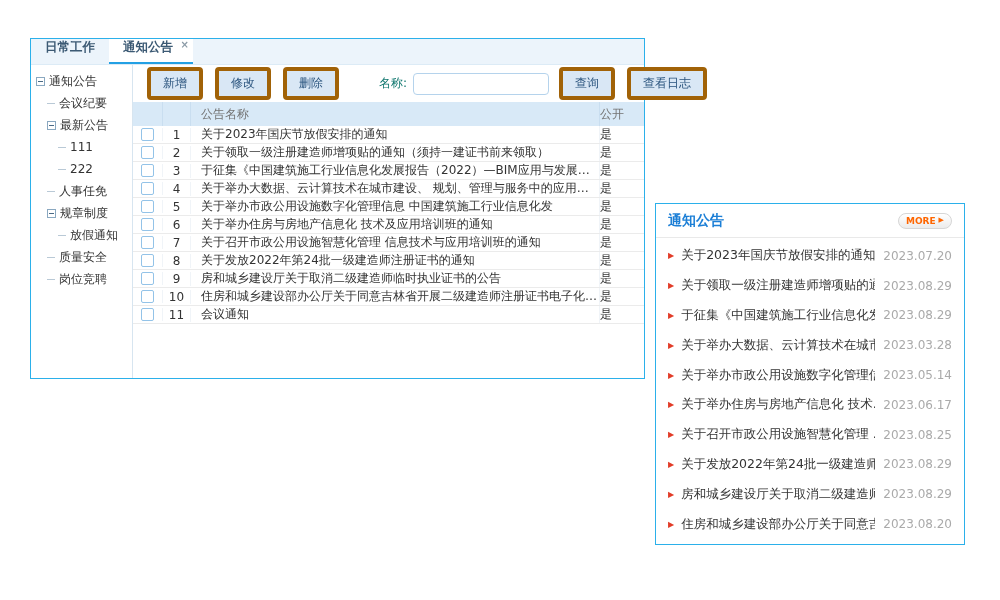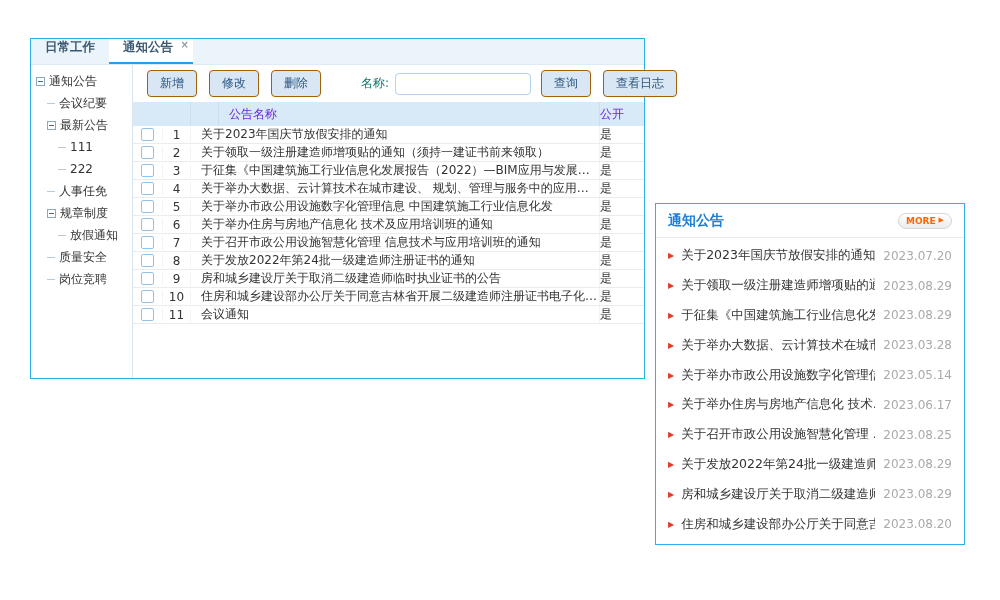--- a/index.html
+++ b/index.html
@@ -25,7 +25,7 @@
 
   .main { flex:1; display:flex; flex-direction:column; min-width:0; }
   .toolbar { flex:0 0 37px; display:flex; align-items:center; padding-left:14px; }
-  .btn { background:#d9e7f5; border:1px solid #a16207; color:#2a547e; font-size:12px;
+  .btn { background:#d9e7f5; border:4px solid #a16207; color:#2a547e; font-size:12px;
     padding:4px 12px; border-radius:4px; margin-right:12px; font-family:inherit; cursor:pointer; white-space:nowrap; }
   .name-label { font-size:12px; color:#0f766e; margin:0 6px 0 28px; white-space:nowrap; }
   .search-input { width:136px; height:22px; border:1px solid #b5d3ec; border-radius:4px;

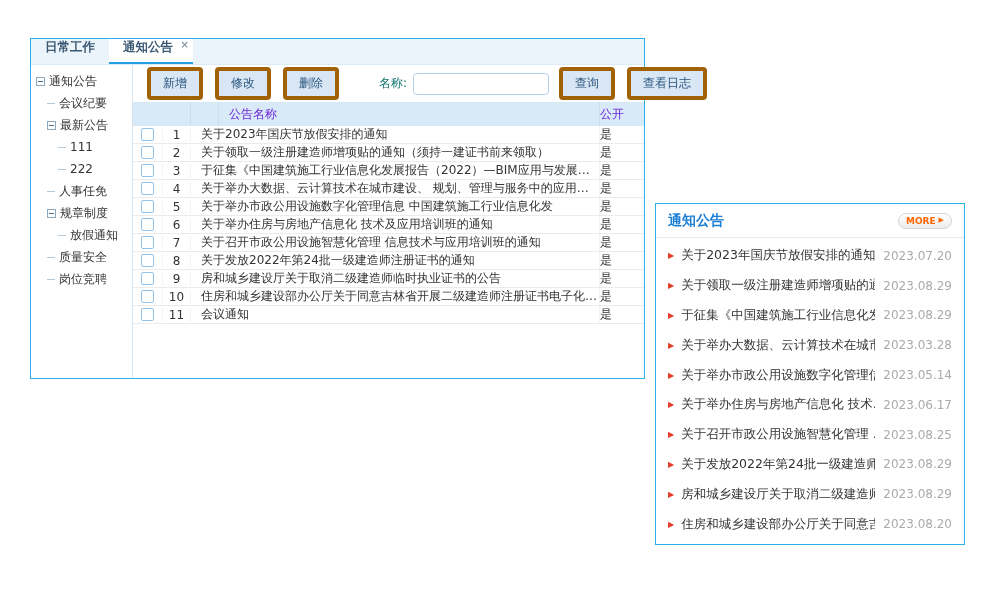--- a/index.html
+++ b/index.html
@@ -32,7 +32,7 @@
     margin-right:10px; font-size:12px; padding:0 5px; font-family:inherit; }
 
   .table { flex:1; display:flex; flex-direction:column; font-size:12px; overflow:hidden; }
-  .thead { flex:0 0 24px; display:flex; align-items:center; background:#d8e9f7; color:#6d28d9;padding-left:28px; }
+  .thead { flex:0 0 24px; display:flex; align-items:center; background:#d8e9f7; color:#737373; }
   .thead .cell { border-right:1px solid #c9def0; height:100%; display:flex; align-items:center; }
   .tr { flex:0 0 23px; display:flex; align-items:center; border-bottom:1px solid #ebebeb; color:#333; background:#fff; }
   .tr .cell { border-right:1px solid #f0f4f8; height:100%; display:flex; align-items:center; }

